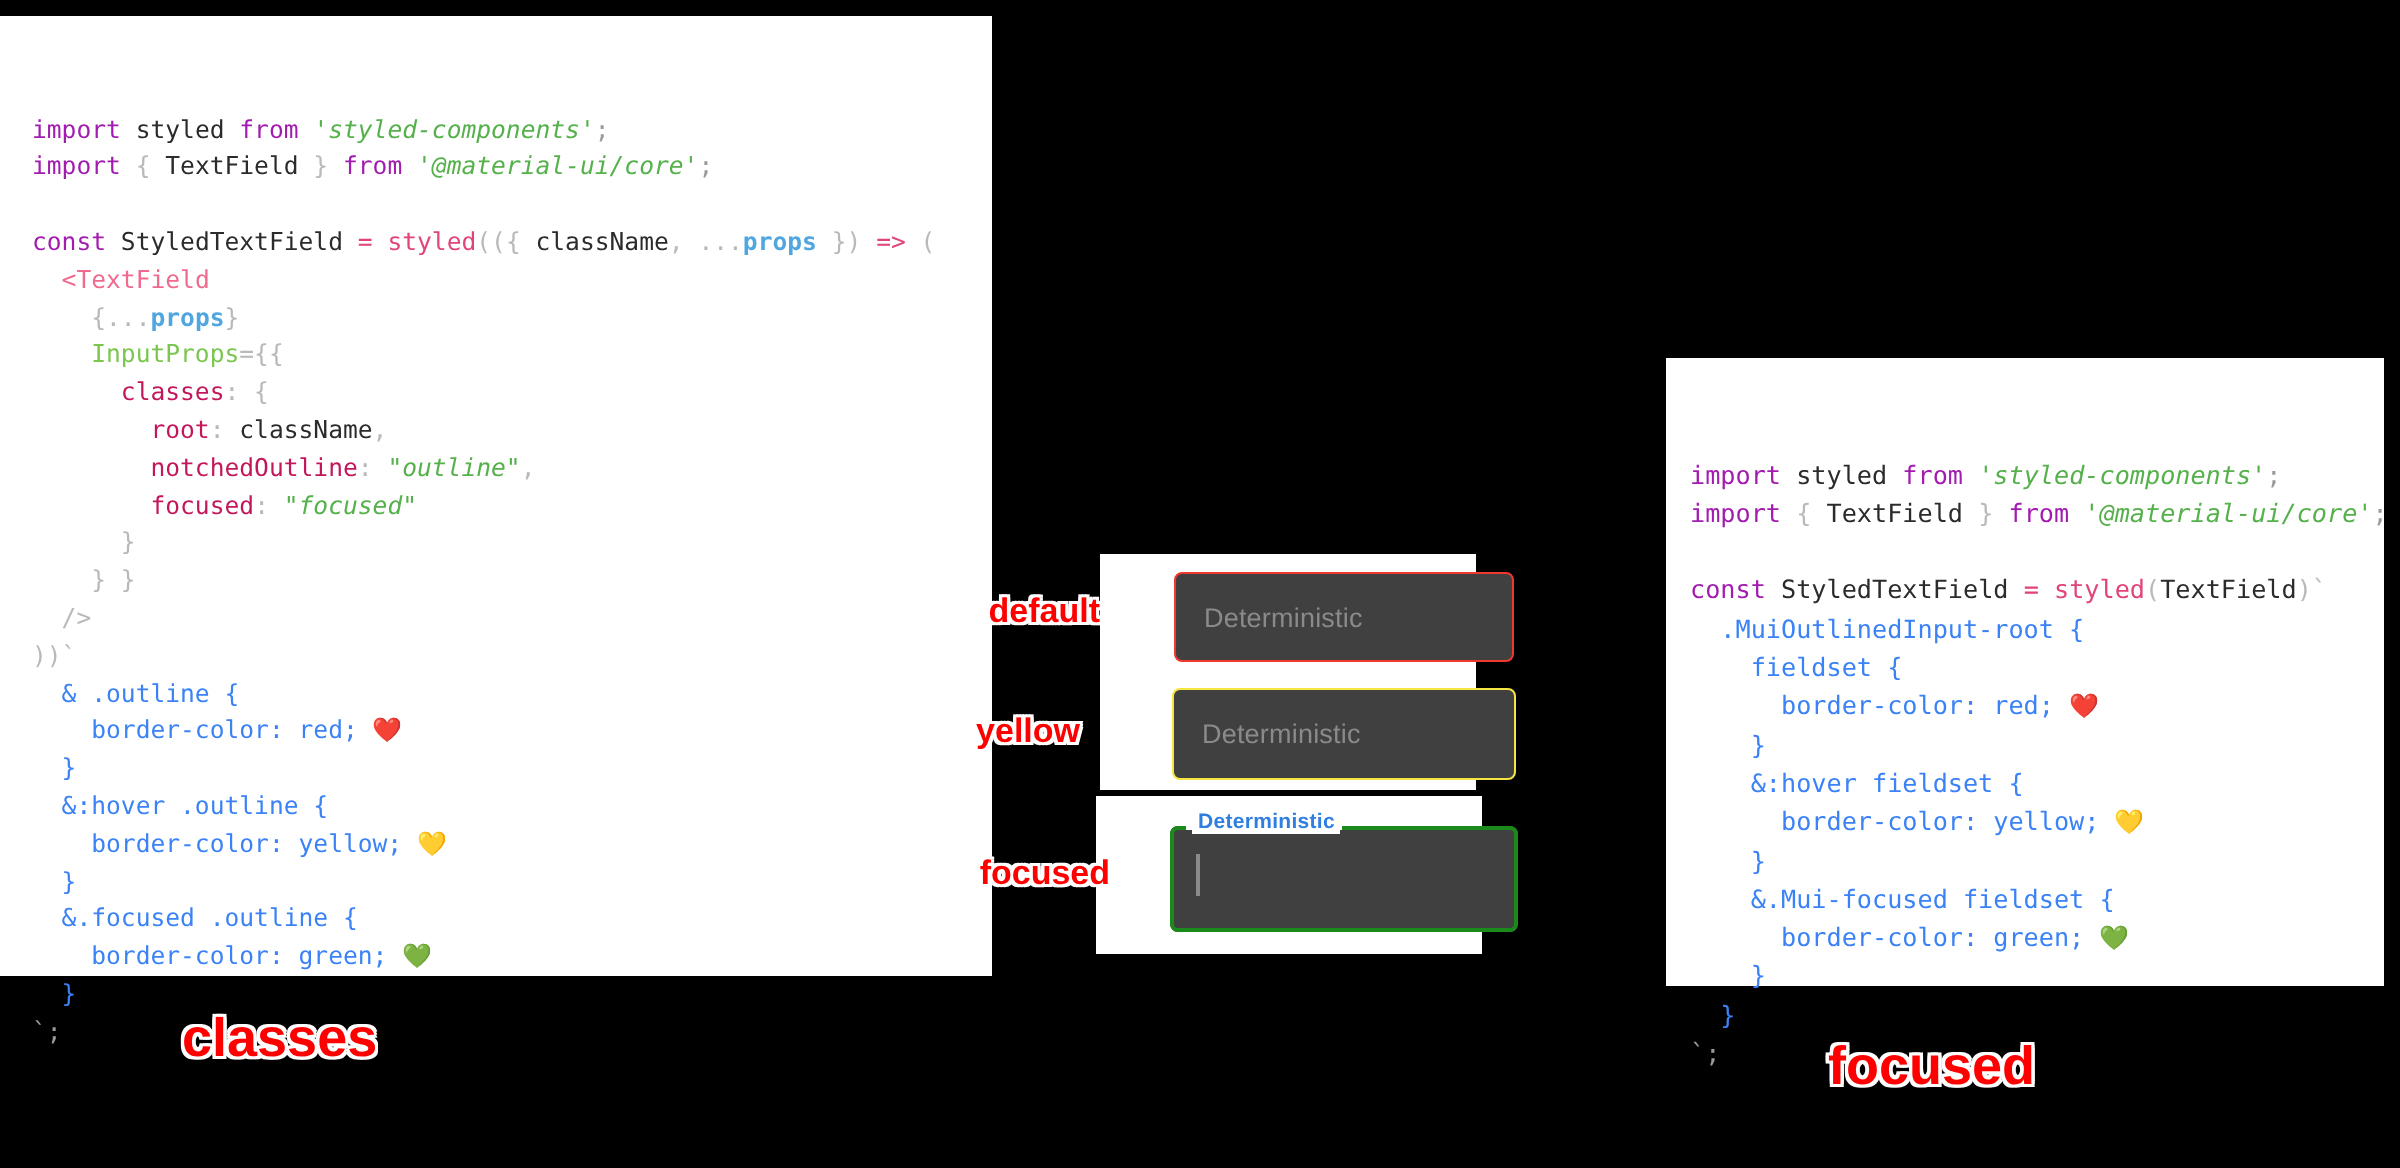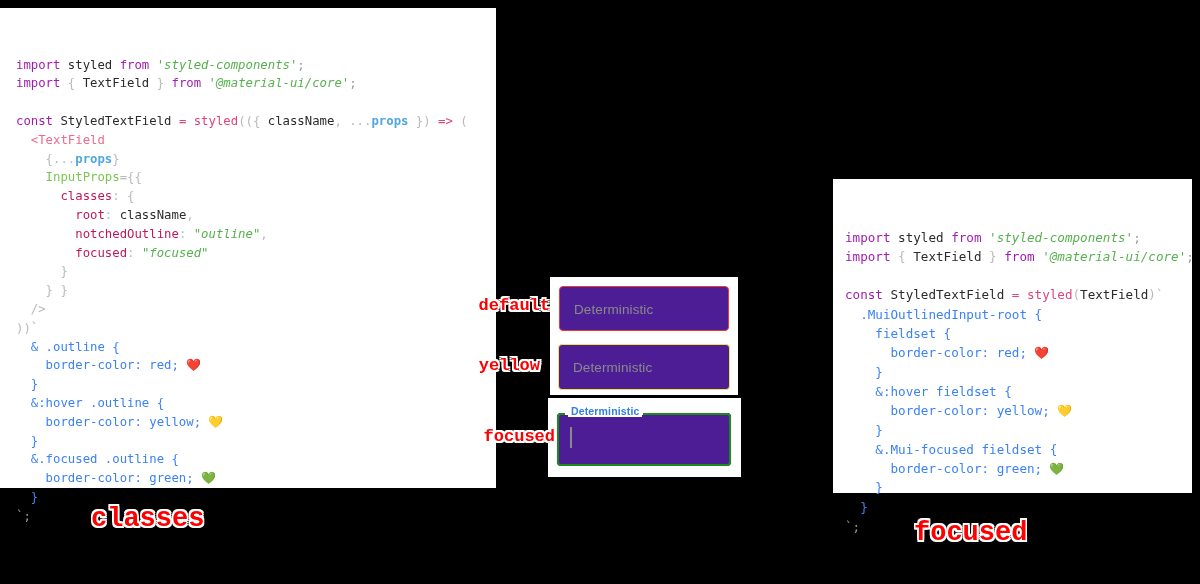--- a/index.html
+++ b/index.html
@@ -117,7 +117,7 @@
   
   .anno {
     position: absolute;
-    font-family: Liberation Mono, monospace;
+    font-family: Liberation Sans, sans-serif;
     font-weight: 700;
     color: #ff0000;
     text-shadow:

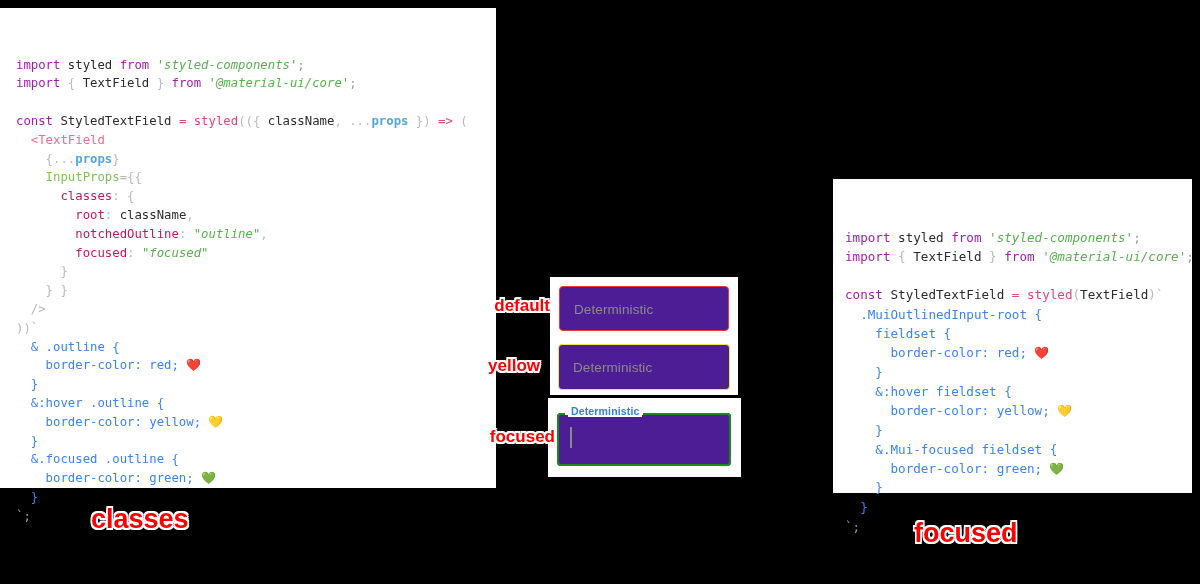--- a/index.html
+++ b/index.html
@@ -64,7 +64,8 @@
   .tf {
     position: absolute;
     border-radius: 4px;
-    background: #4c1d95;
+    background: #404040;
+    margin-left: 28px;
   }
   .tf-text {
     position: absolute;

